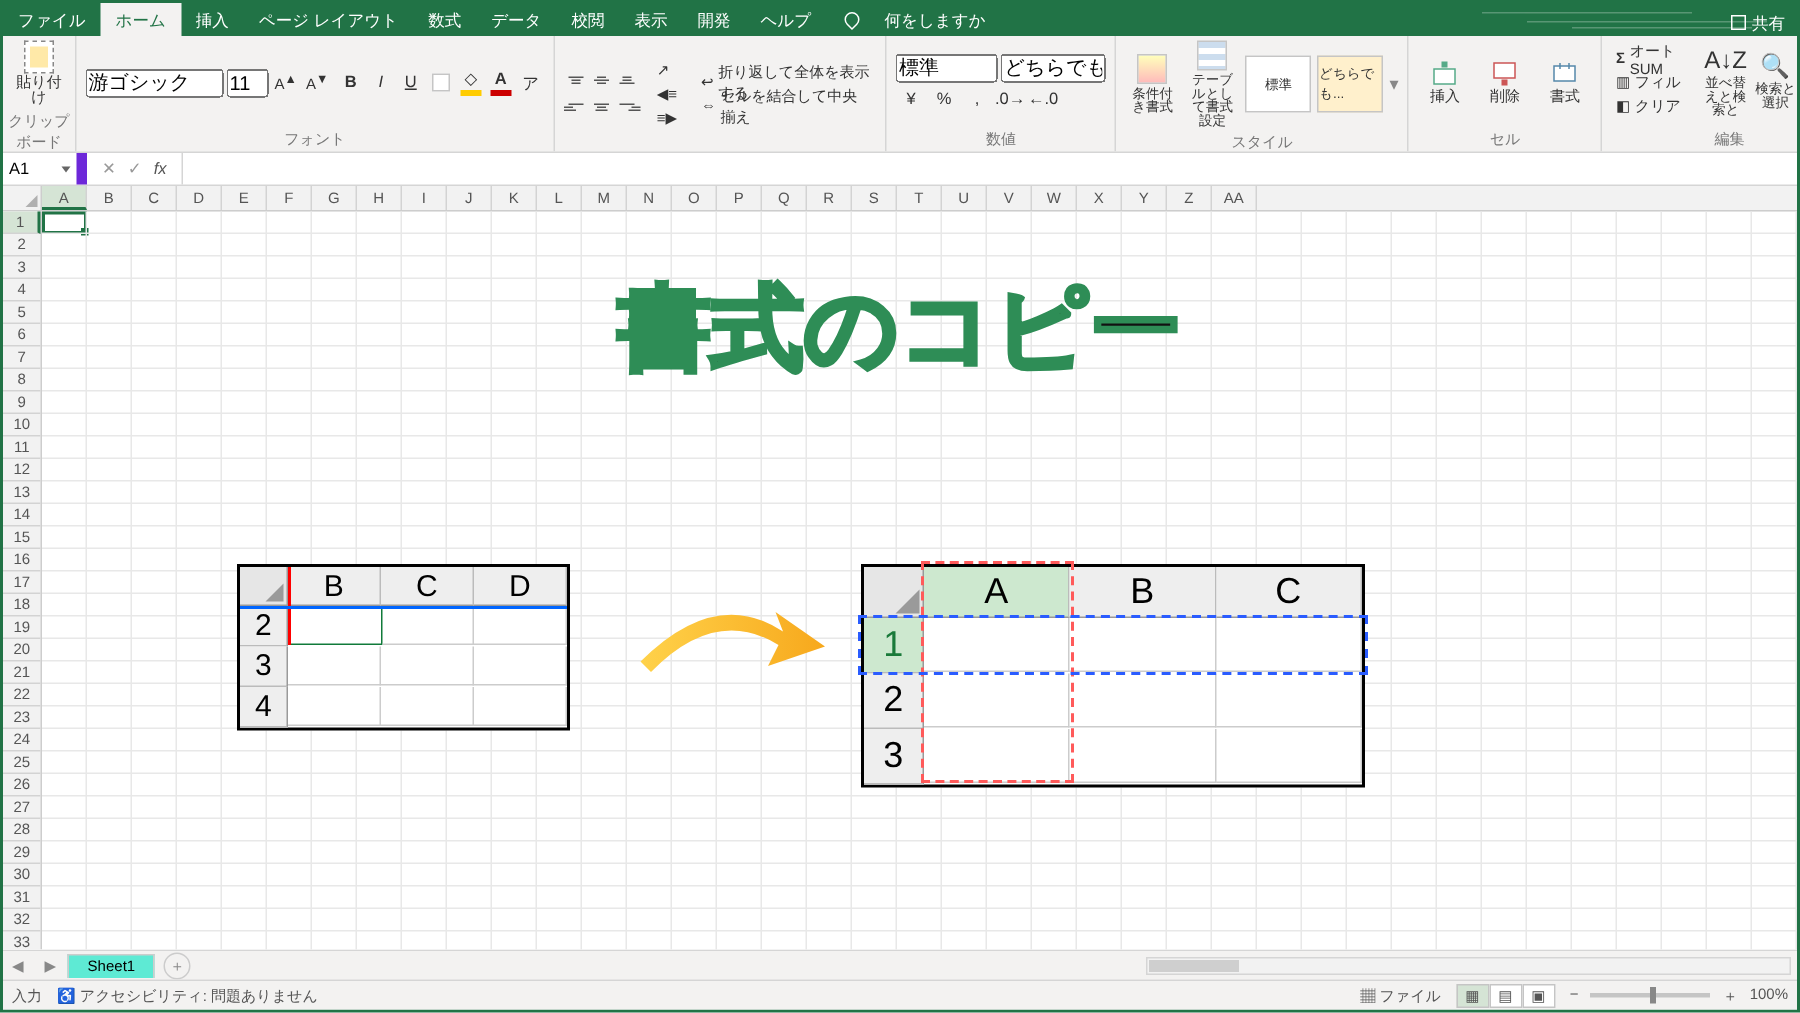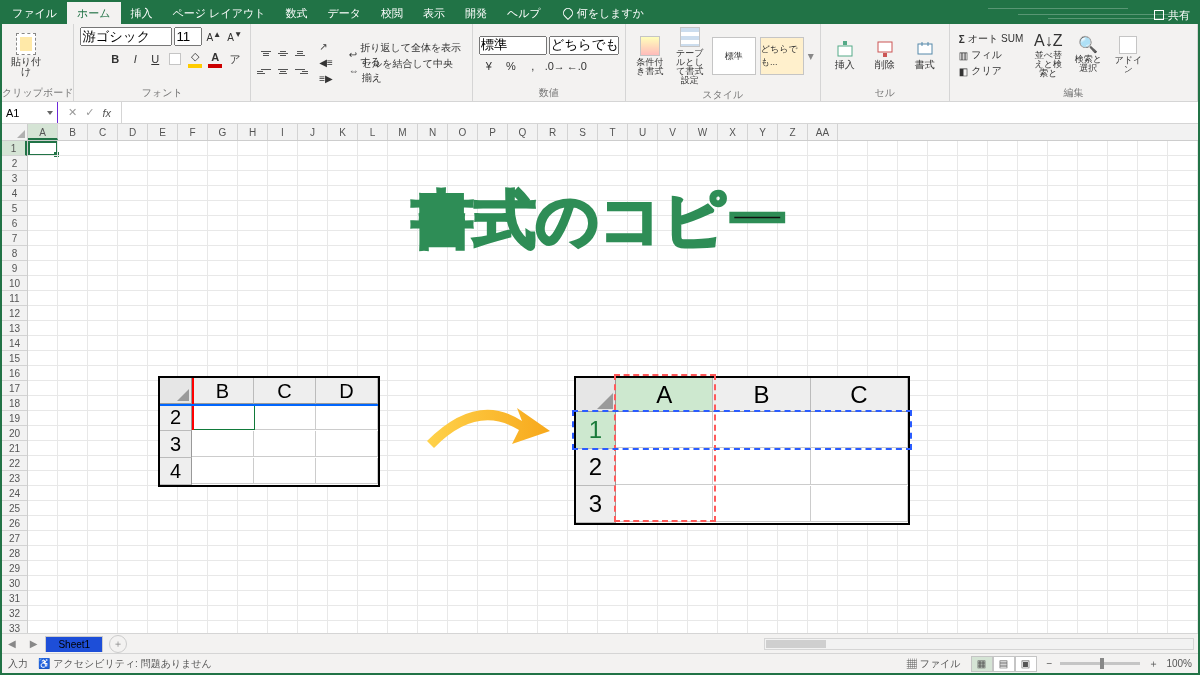--- a/index.html
+++ b/index.html
@@ -11,7 +11,7 @@
 .tabs{background:#217346;color:#fff;height:22px;display:flex;align-items:stretch;font-size:11px;}
 .tabs .tab{padding:4px 10px 0;cursor:pointer;}
 .tabs .tab.active{background:#f3f2f1;color:#217346;font-weight:500;}
-.tabs .tell{display:flex;align-items:center;gap:4px;padding:0 8px;margin-left:4px;}
+.tabs .tell{display:flex;align-items:center;gap:17px;padding:0 8px;margin-left:4px;}
 .tabs .tell .blb{width:10px;height:10px;border:1.2px solid #fff;border-radius:50% 50% 50% 0;transform:rotate(-45deg);}
 .tabs .spacer{flex:1}
 .tabs .share{padding:4px 8px 0;display:flex;align-items:center;gap:4px;}

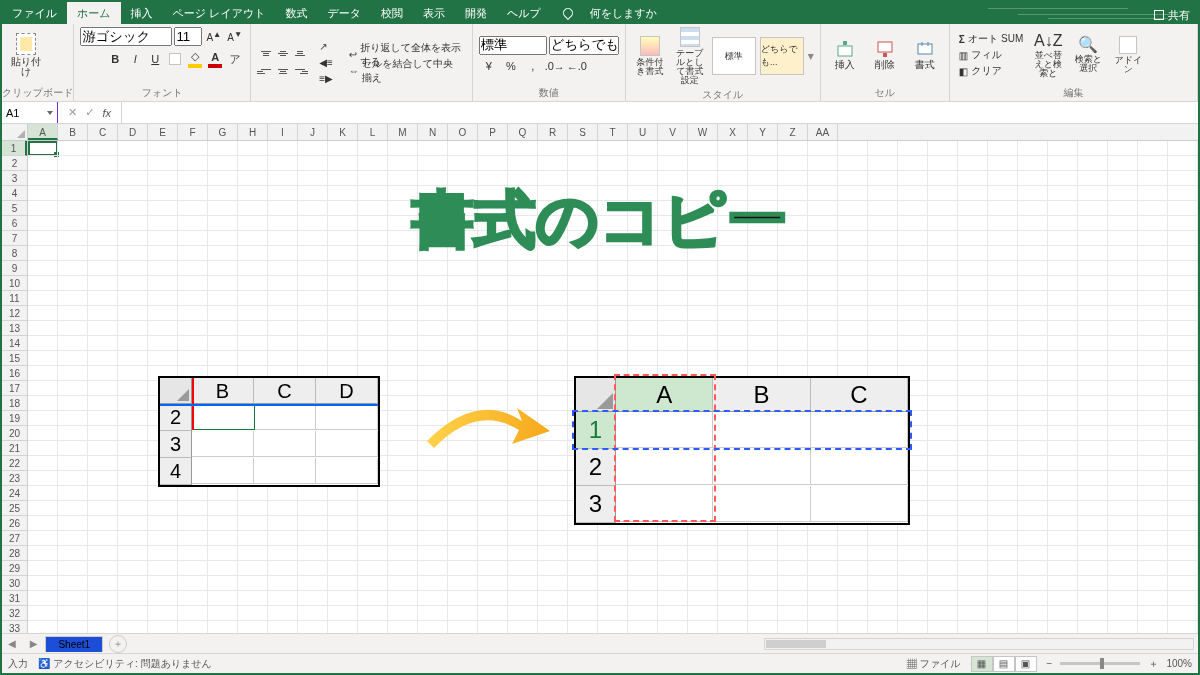--- a/index.html
+++ b/index.html
@@ -173,7 +173,7 @@
     </div>
 
     <div class="grp">
-      <div class="gbody" style="flex-direction:column;align-items:flex-end;gap:4px;">
+      <div class="gbody" style="flex-direction:row;align-items:center;gap:4px;">
         <div class="fsel">
           <input class="sel fname" value="游ゴシック" style="">
           <input class="sel fsize" value="11" style="">

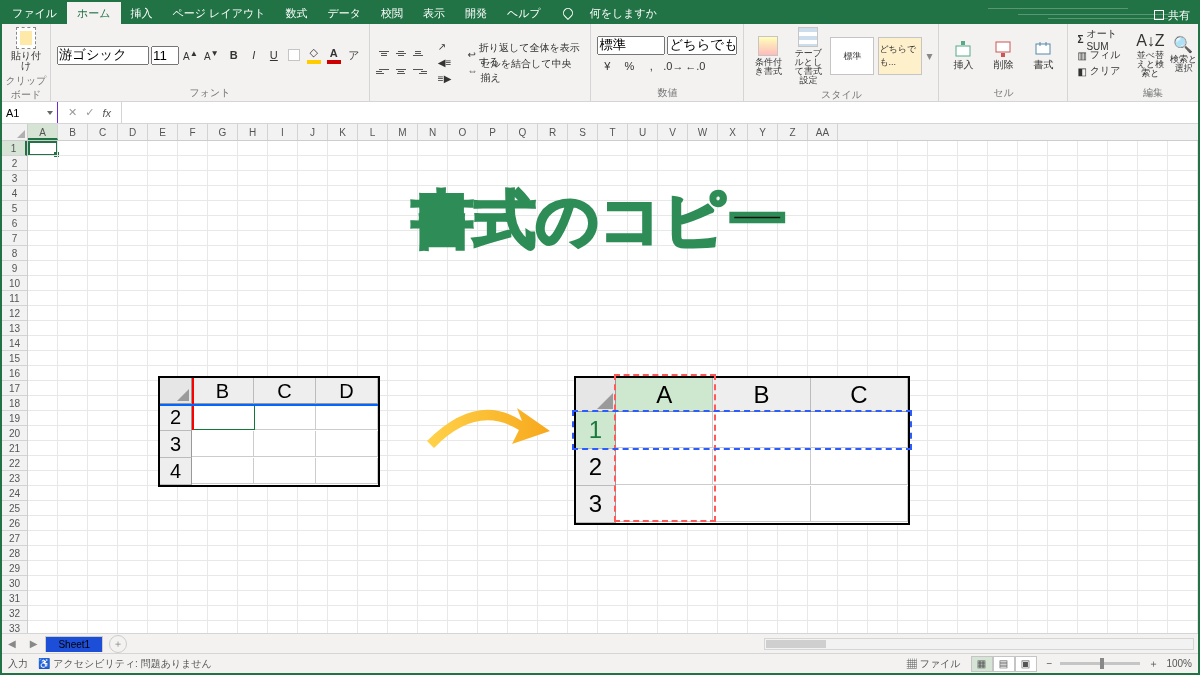--- a/index.html
+++ b/index.html
@@ -57,7 +57,7 @@
 
 
 .fxbar{height:22px;display:flex;align-items:stretch;border-bottom:1px solid #d5d5d5;background:#fff;font-size:11px;}
-.nbox{width:56px;border-right:1px solid #6d28d9;display:flex;align-items:center;padding:0 4px;justify-content:space-between;}
+.nbox{width:56px;border-right:7px solid #6d28d9;display:flex;align-items:center;padding:0 4px;justify-content:space-between;}
 .nbox .dd{border-top:4px solid #666;border-left:3px solid transparent;border-right:3px solid transparent;}
 .fxbtns{display:flex;align-items:center;gap:8px;padding:0 10px;border-right:1px solid #d5d5d5;color:#999;}
 .fxbtns .fx{font-style:italic;color:#555;}

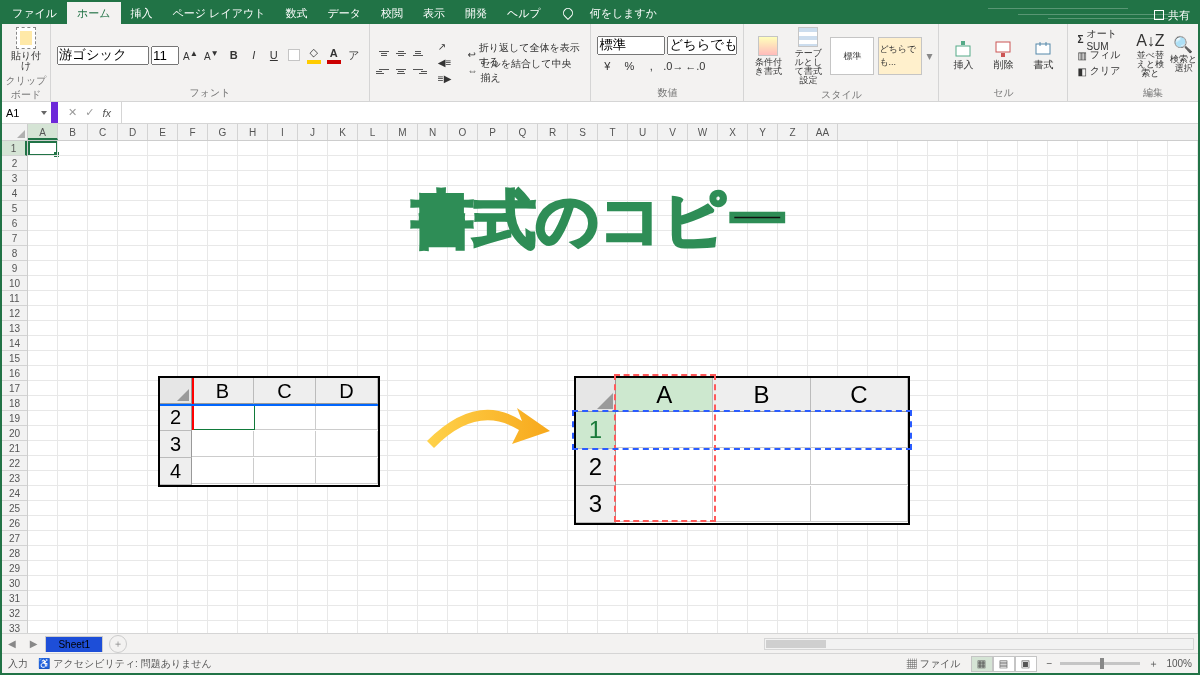--- a/index.html
+++ b/index.html
@@ -108,7 +108,7 @@
 
 .shtabs{height:20px;border-top:1px solid #d5d5d5;background:#f3f2f1;display:flex;align-items:center;font-size:10px;gap:2px;}
 .shtabs .nav{padding:0 6px;color:#888;}
-.shtabs .st{background:#1d4ed8;border:1px solid #ccc;border-bottom:none;padding:2px 12px;}
+.shtabs .st{background:#5eead4;border:1px solid #ccc;border-bottom:none;padding:2px 12px;}
 .shtabs .plus{width:18px;height:18px;border:1px solid #ccc;border-radius:9px;display:flex;align-items:center;justify-content:center;color:#888;margin-left:4px;}
 .shtabs .spacer{flex:1}
 .scr{width:430px;height:12px;background:#f2f2f2;border:1px solid #d5d5d5;position:relative;margin-right:4px;}

